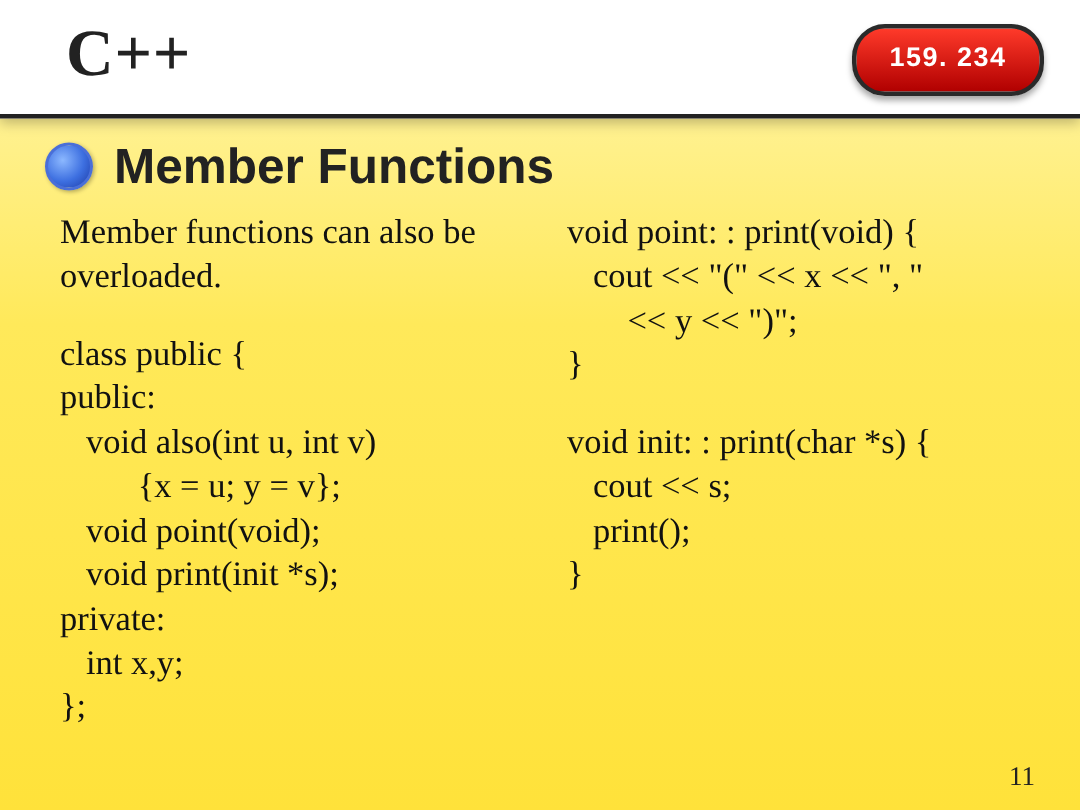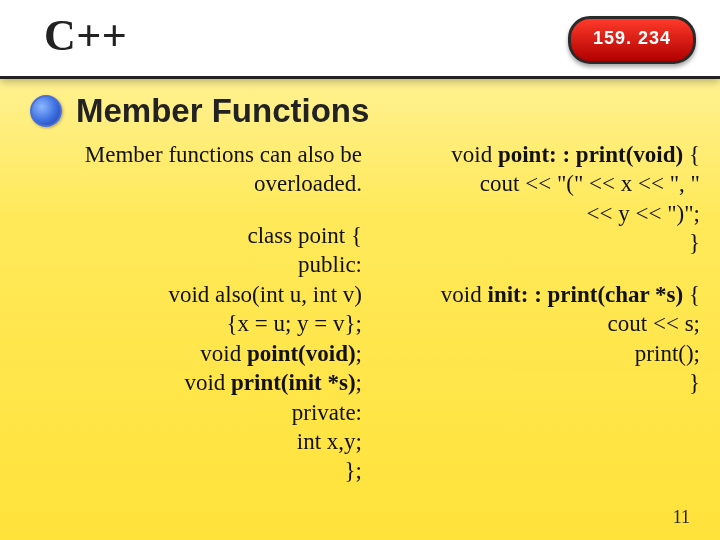--- a/index.html
+++ b/index.html
@@ -90,7 +90,6 @@
     font-size: 23px;
     line-height: 1.28;
     color: #111;
-    text-align: right;
   }
   .col.left { padding-right: 10px; }
   .col.right { padding-left: 6px; }

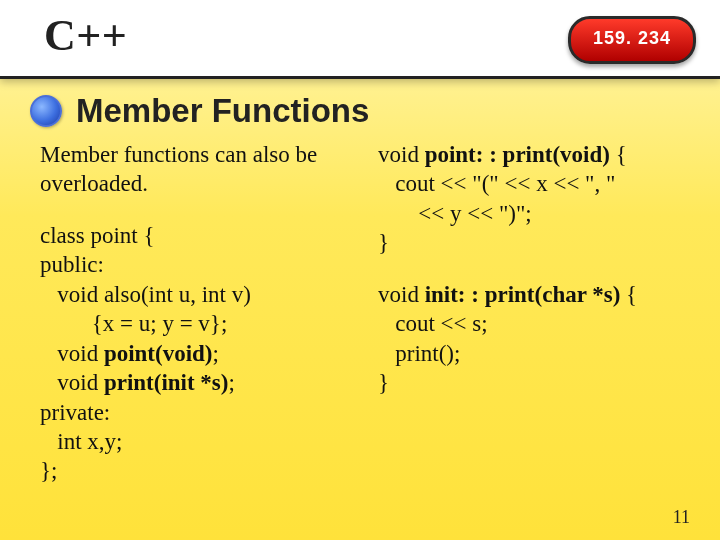--- a/index.html
+++ b/index.html
@@ -95,7 +95,7 @@
   .col.right { padding-left: 6px; }
   .para { margin: 0 0 22px 0; }
   .code { white-space: pre; font-family: "Times New Roman", Times, serif; }
-  .b { font-weight: 700; }
+  .b { font-weight: 400; }
   .pagenum {
     position: absolute;
     right: 30px;

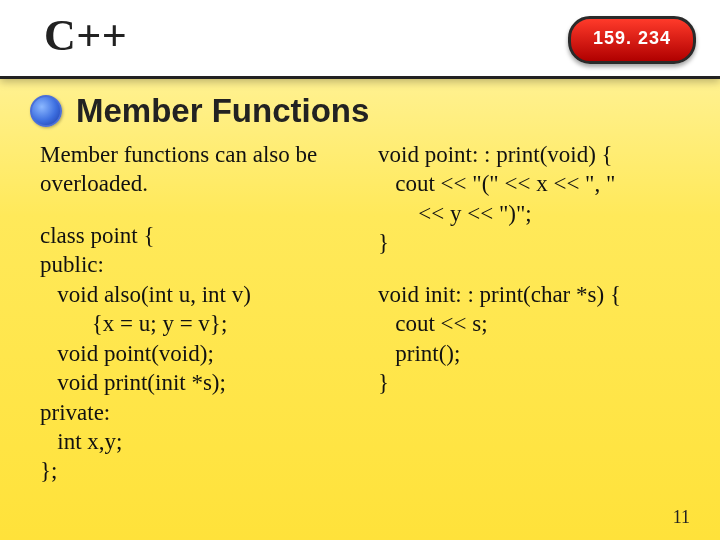--- a/index.html
+++ b/index.html
@@ -126,7 +126,7 @@
 
     <div class="col left">
       <p class="para">Member functions can also be overloaded.</p>
-      <div class="code"><span>class point {</span>
+      <div class="code"><span>class public {</span>
 <span>public:</span>
 <span>   void also(int u, int v)</span>
 <span>         {x = u; y = v};</span>

